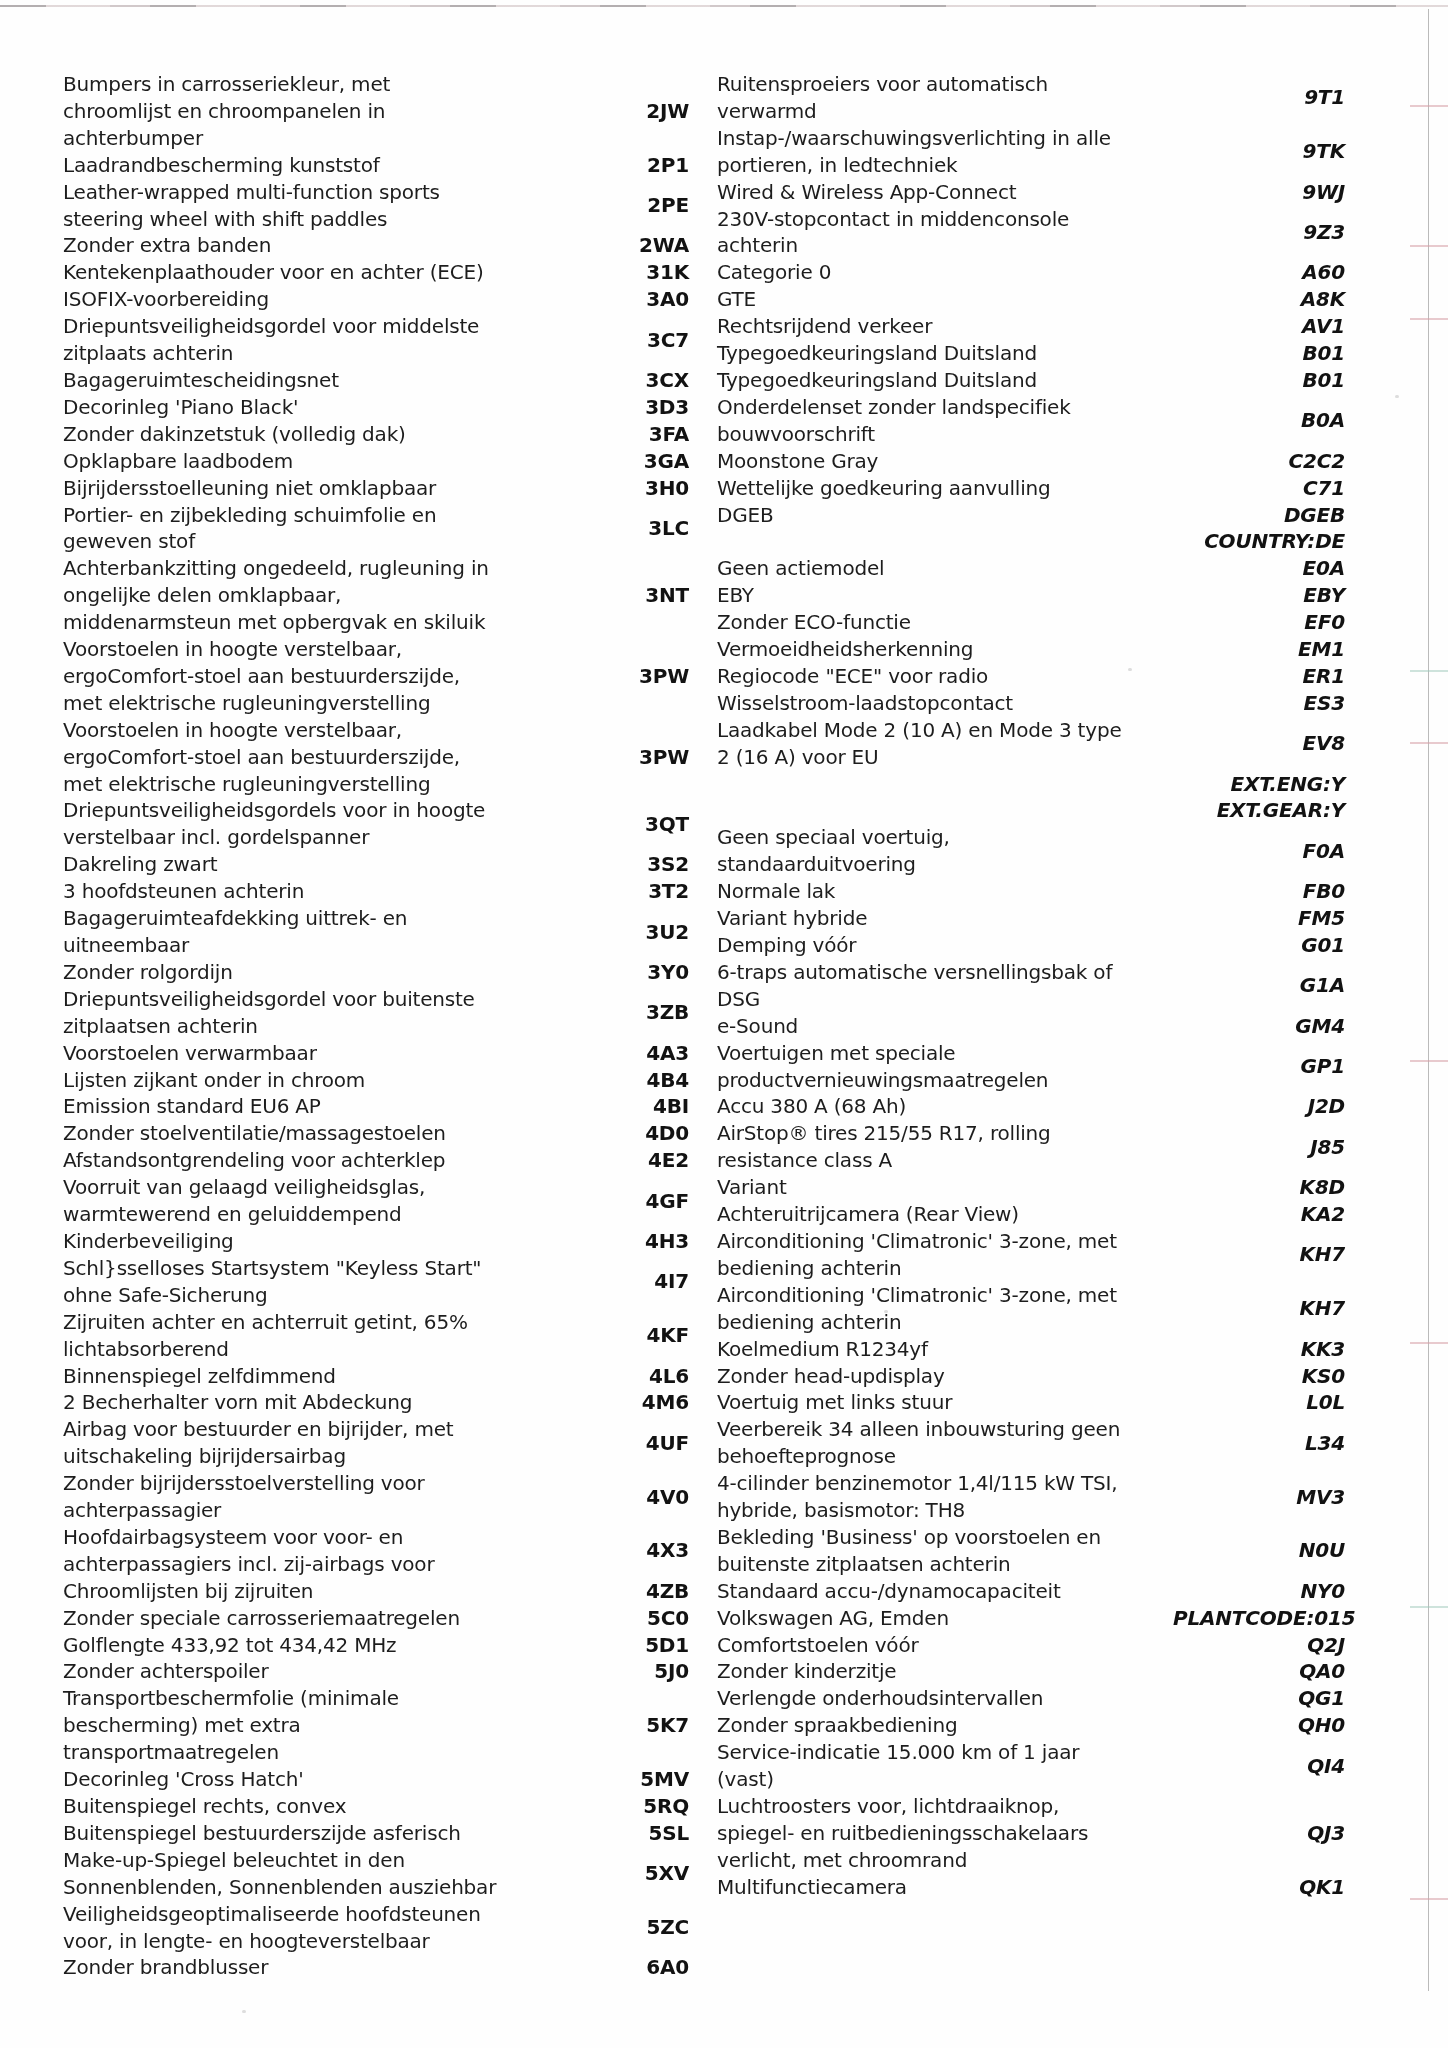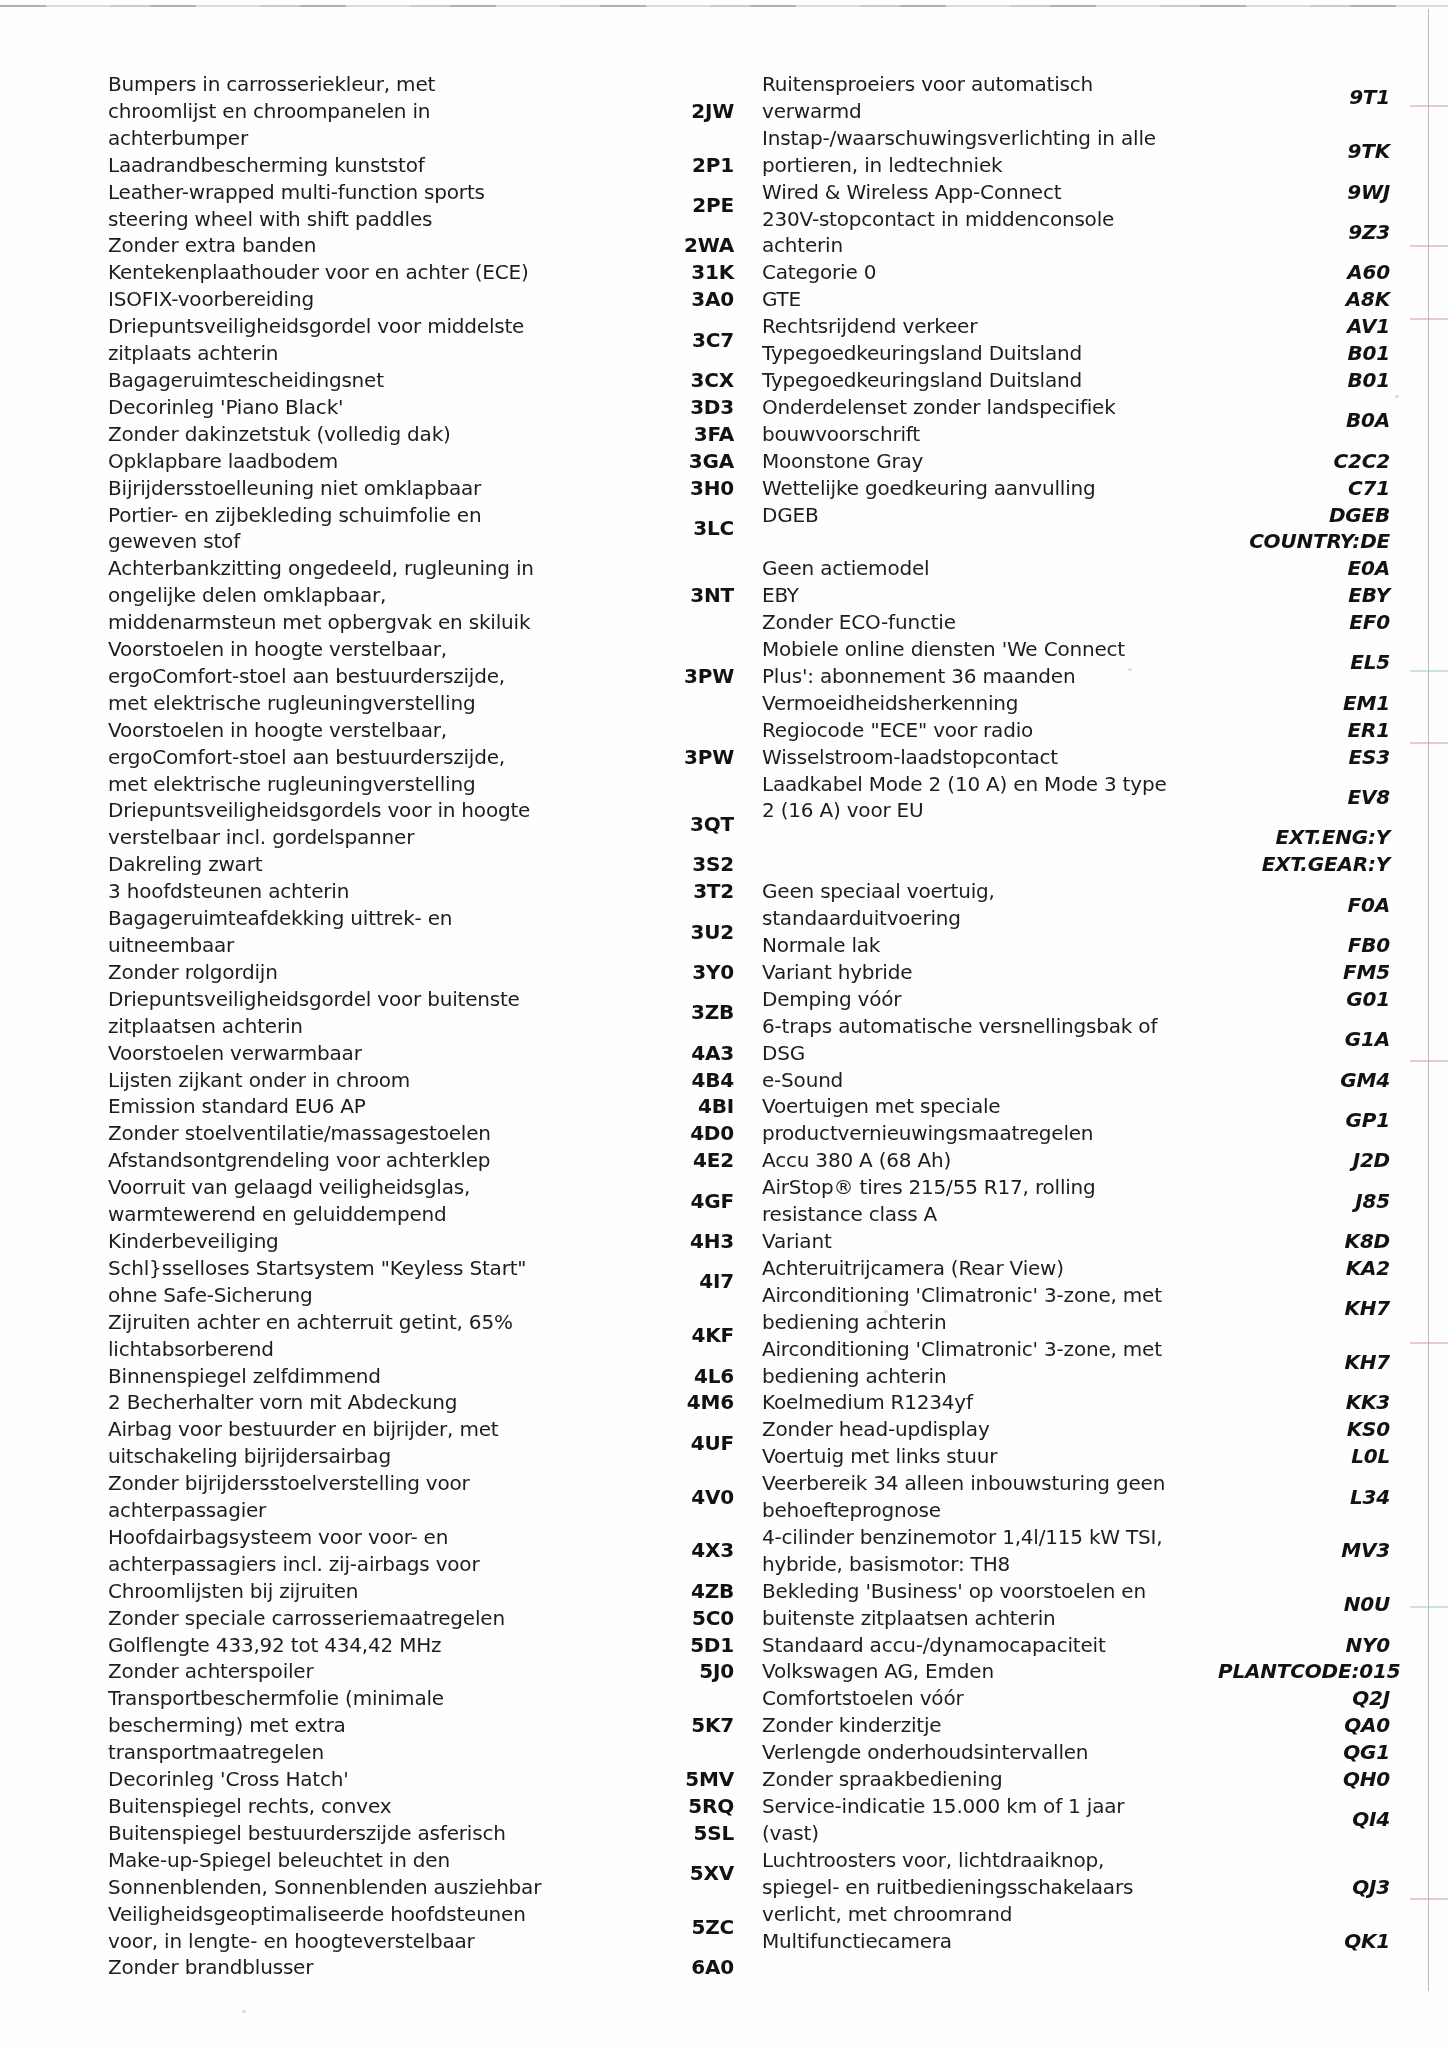--- a/index.html
+++ b/index.html
@@ -23,7 +23,7 @@
   .speck { position:absolute; width:4px; height:3px; background:#cfcfcf; border-radius:2px; opacity:.7; }
 
   
-  table.col { position:absolute; border-collapse:collapse; table-layout:fixed;margin-left:45px; }
+  table.col { position:absolute; border-collapse:collapse; table-layout:fixed; }
   table.col-left  { left:63px;  top:71px; width:626px; }
   table.col-right { left:717px; top:71px; width:628px; }
   td {

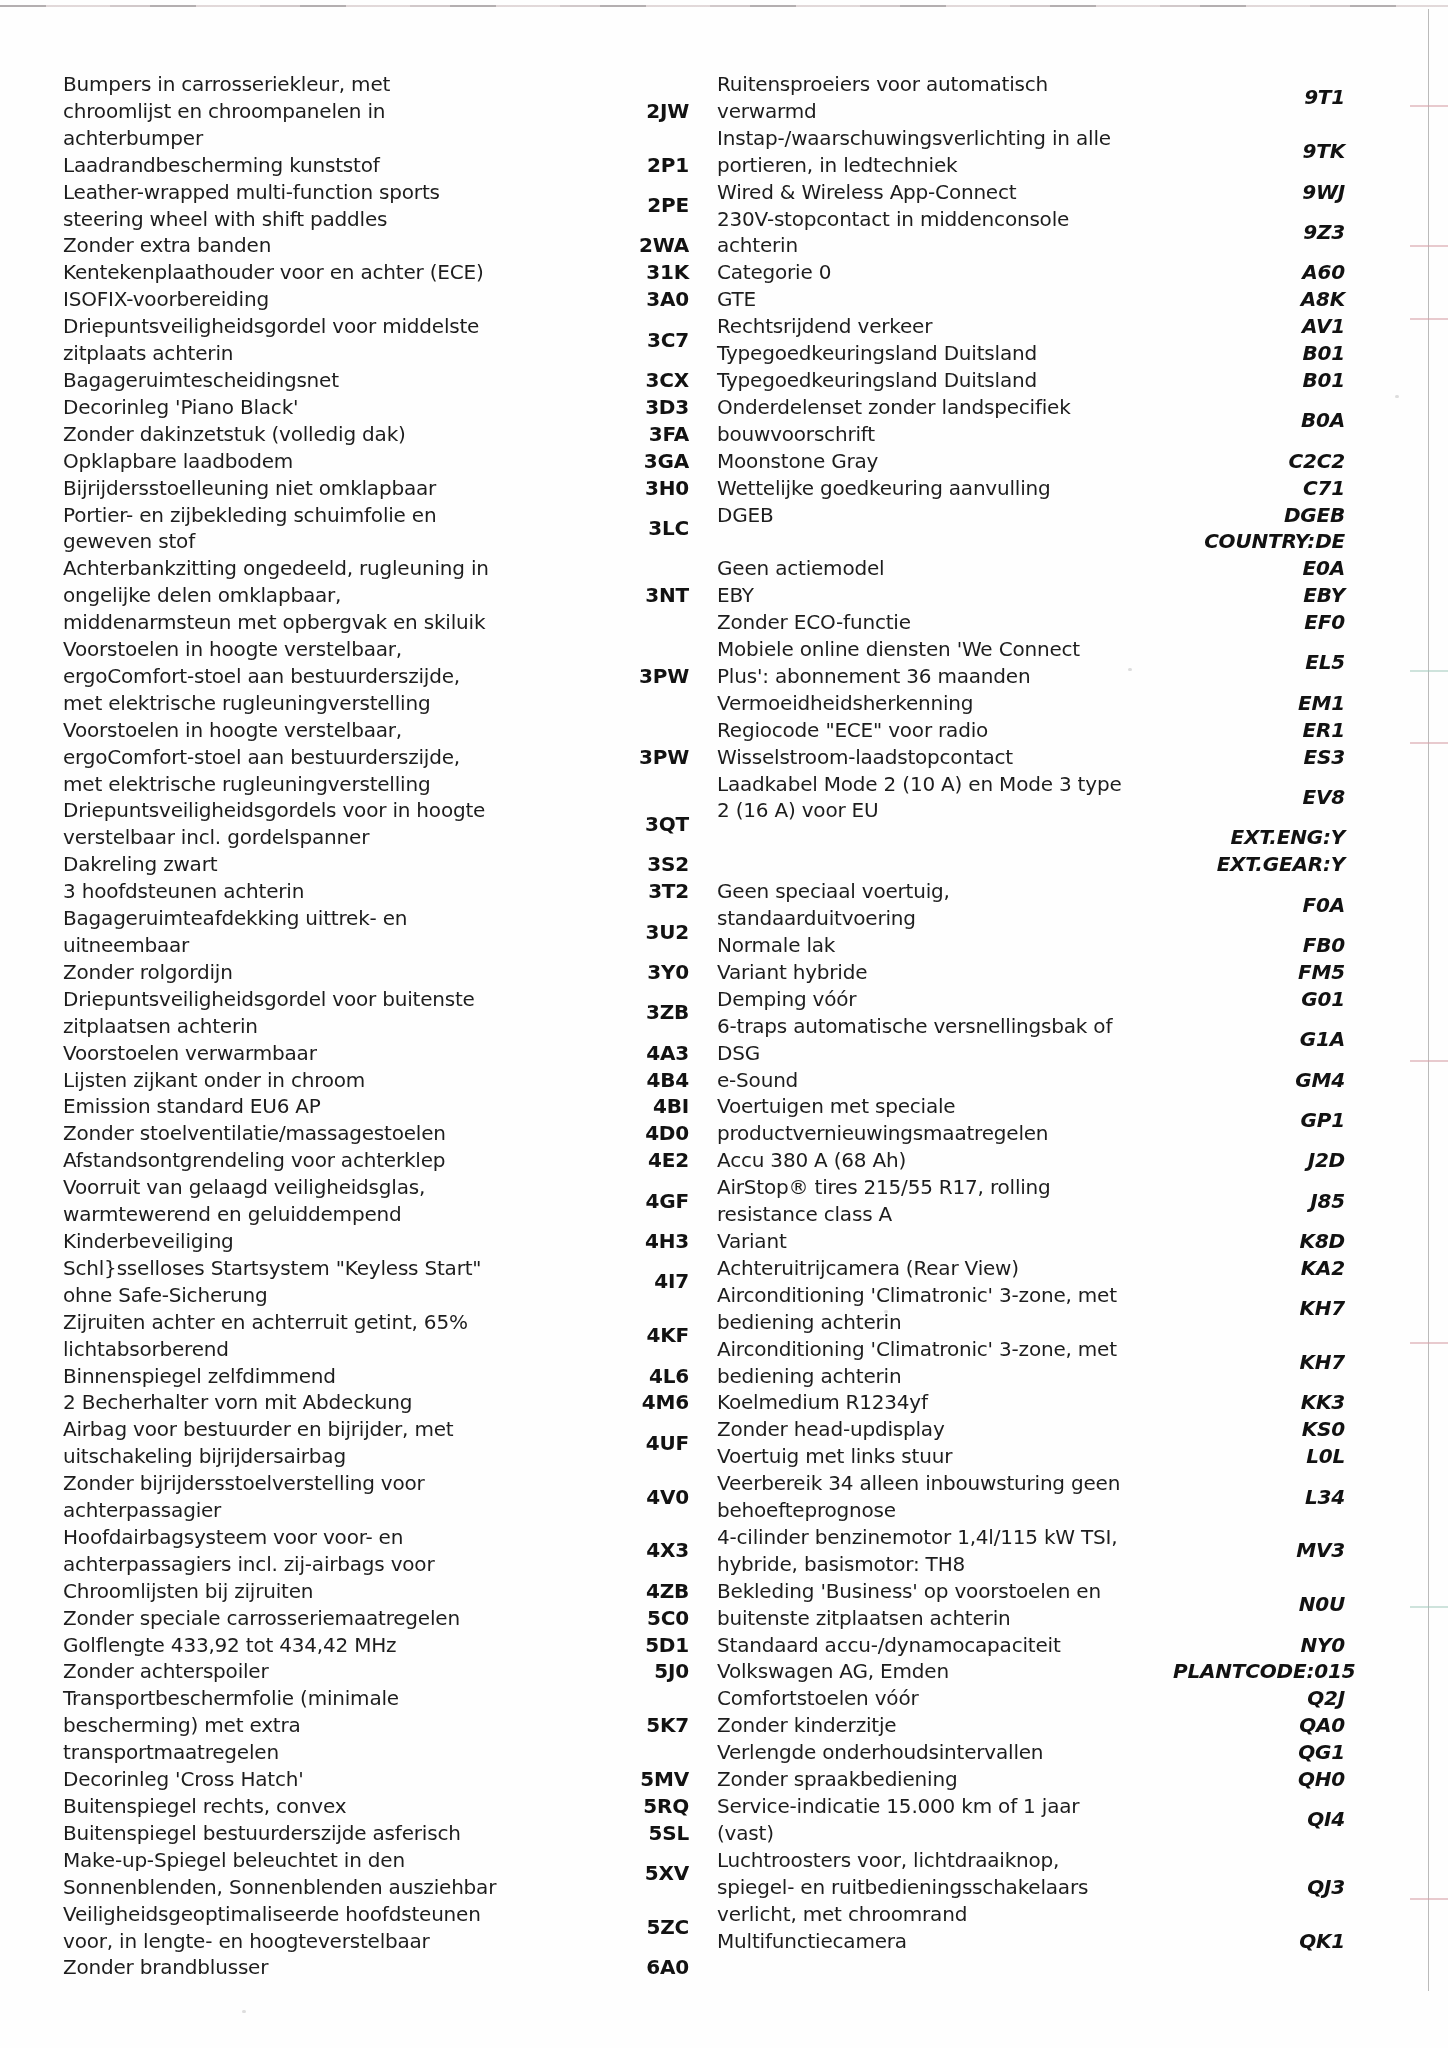--- a/index.html
+++ b/index.html
@@ -350,11 +350,6 @@
           <td class="code">EF0</td>
         </tr>
         <tr>
-          <td class="desc">Mobiele online diensten 'We Connect
-Plus': abonnement 36 maanden</td>
-          <td class="code">EL5</td>
-        </tr>
-        <tr>
           <td class="desc">Vermoeidheidsherkenning</td>
           <td class="code">EM1</td>
         </tr>

